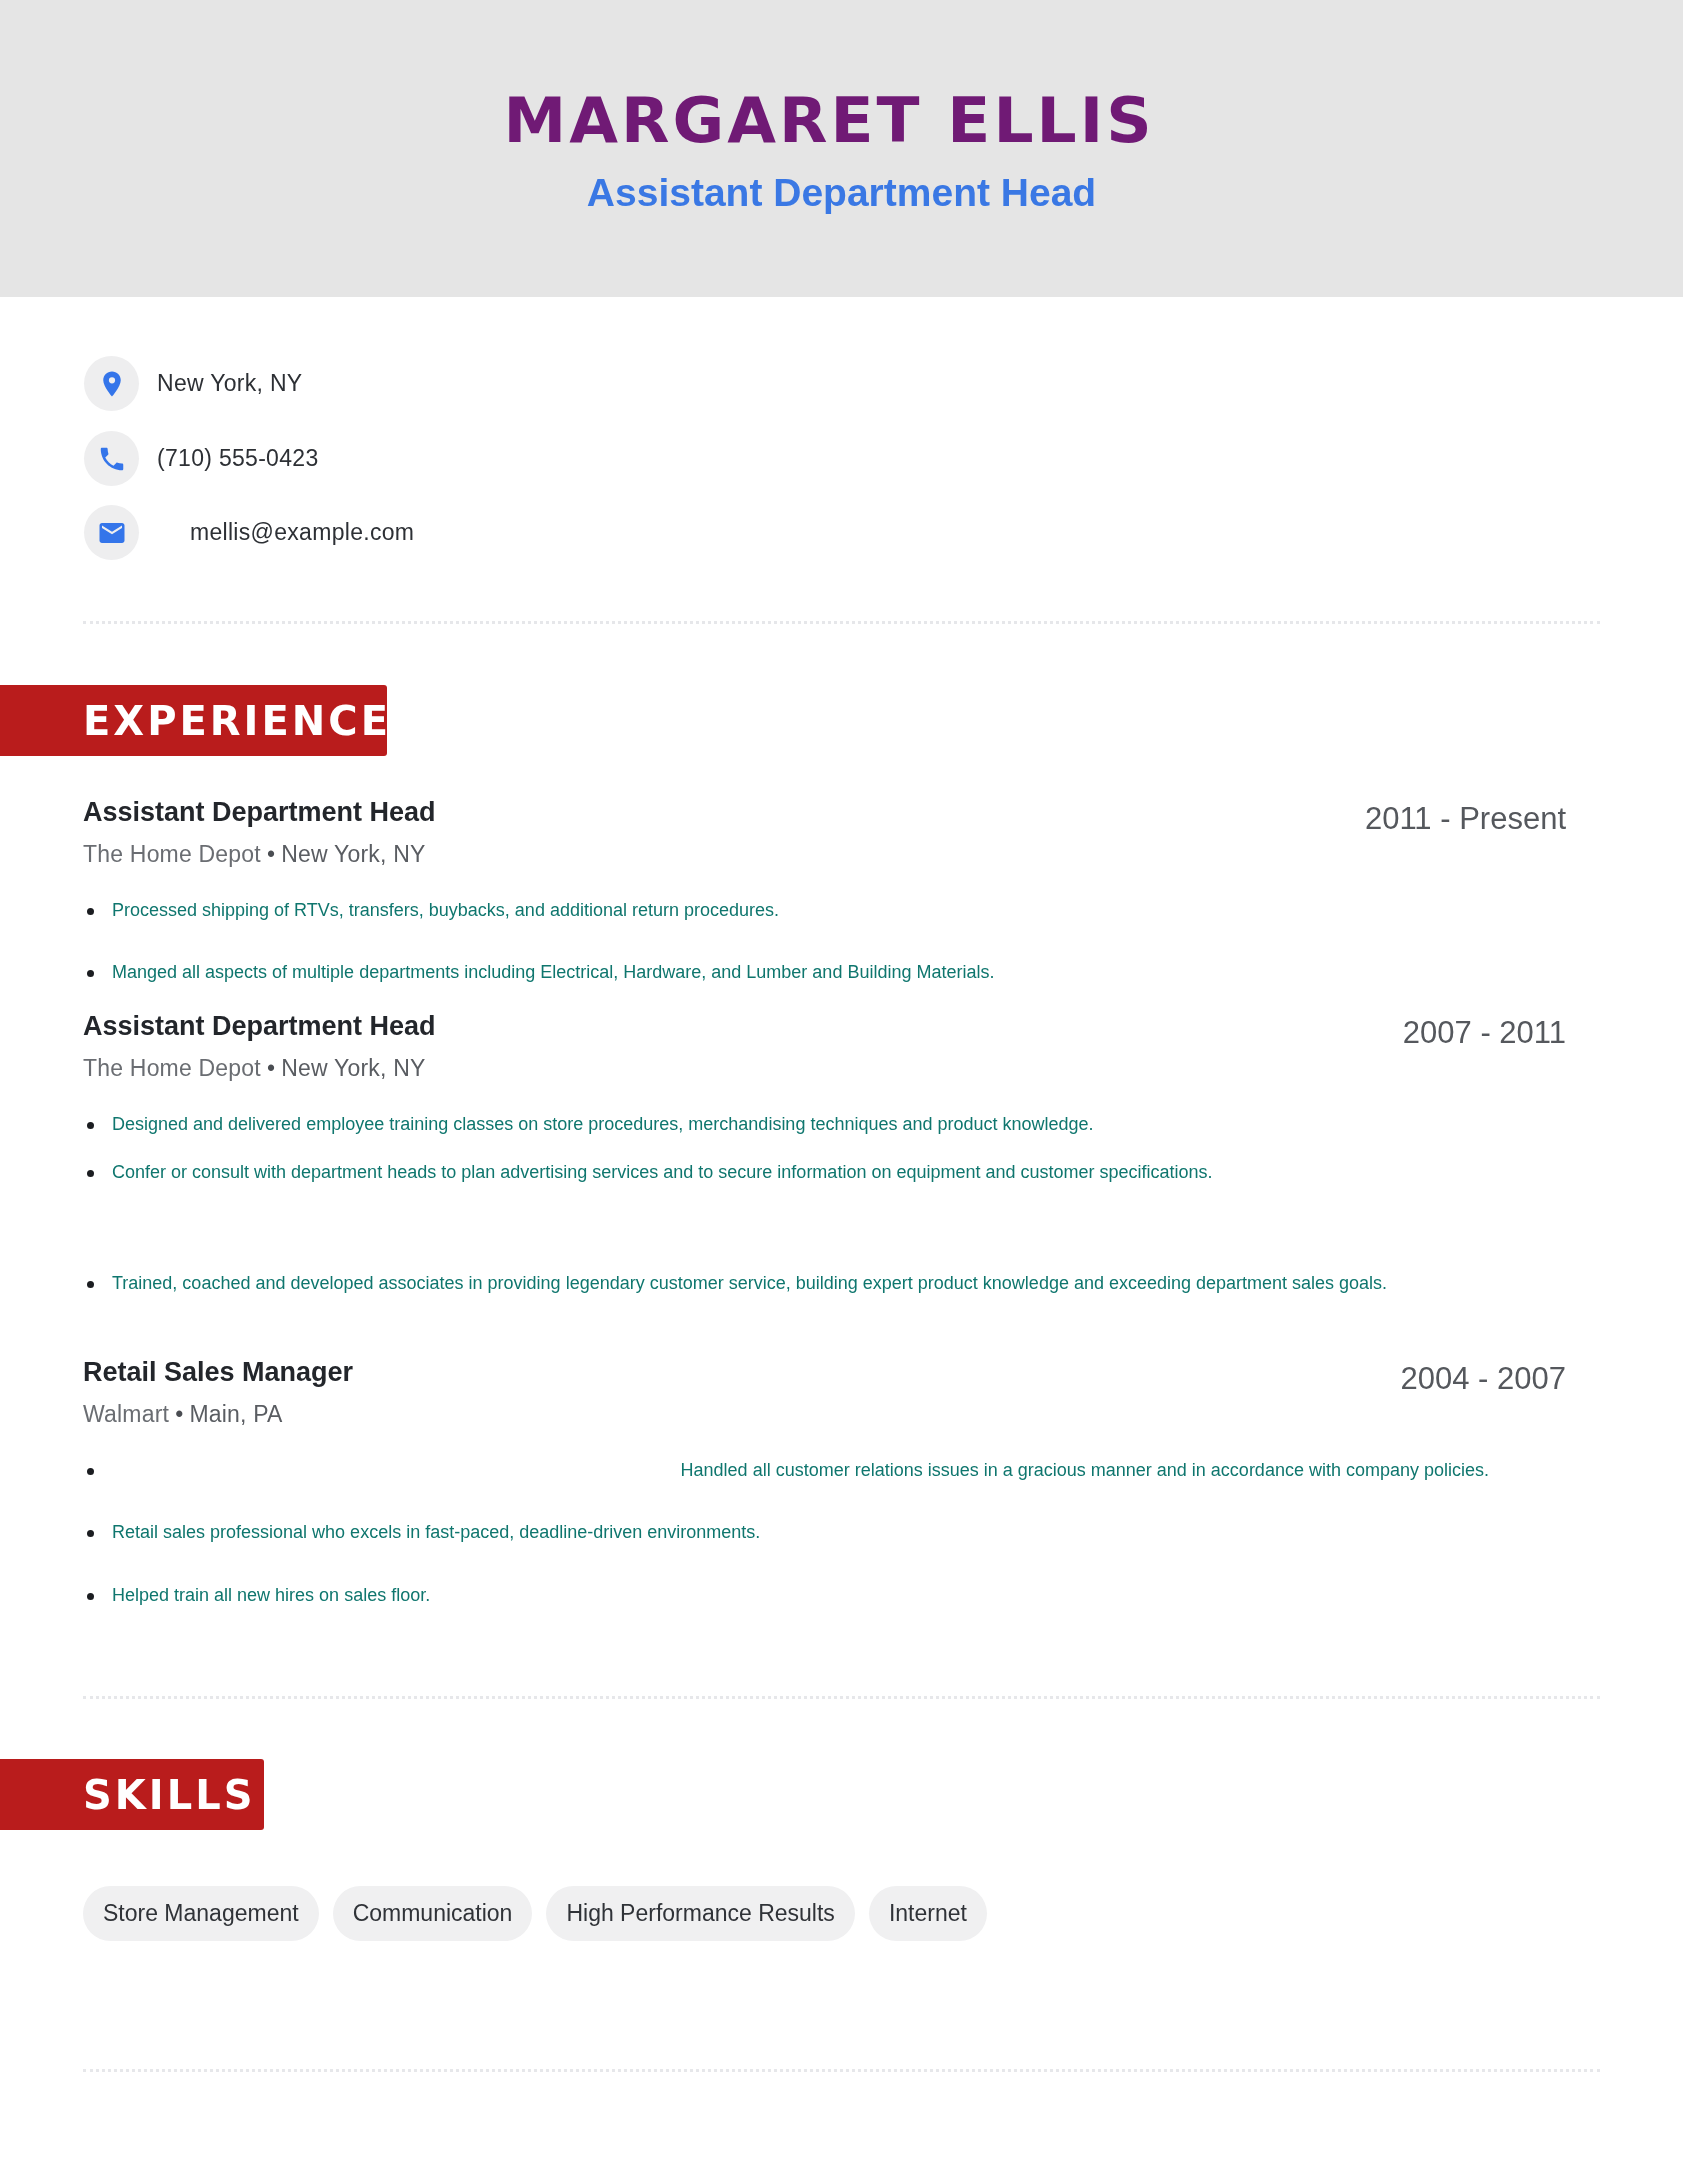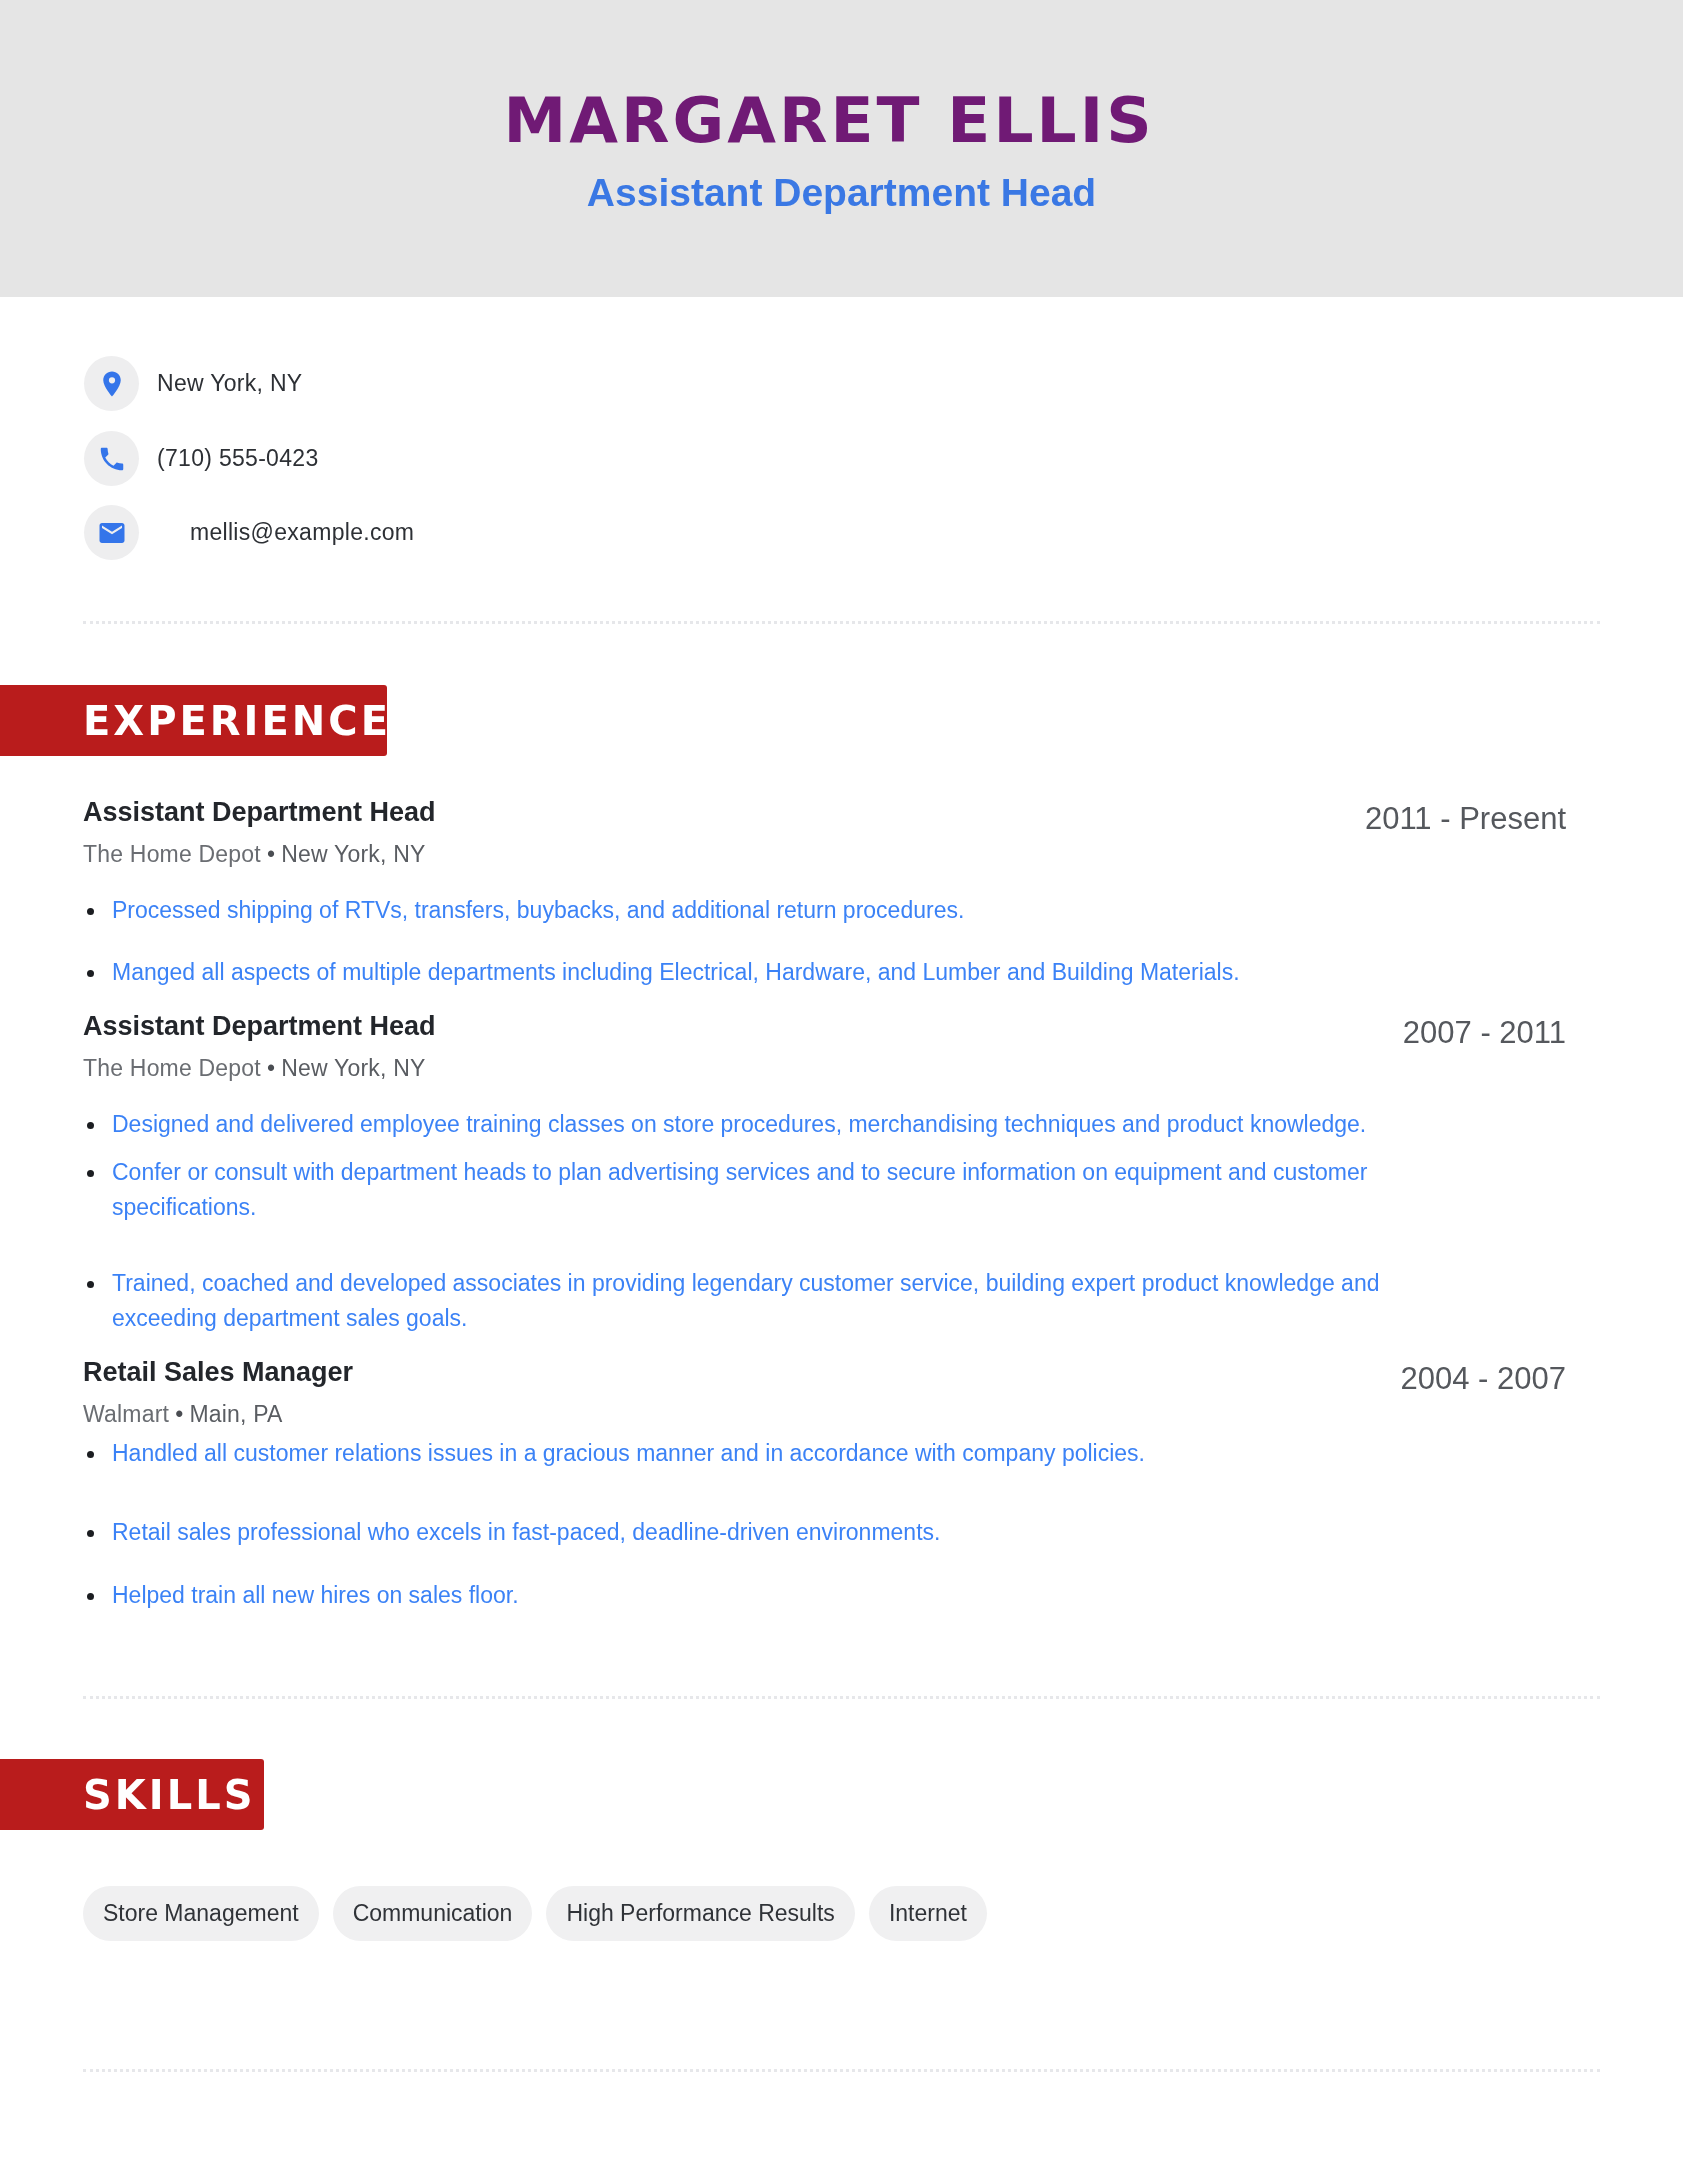--- a/index.html
+++ b/index.html
@@ -46,7 +46,7 @@
   .job-company .dot { margin: 0 6px; color: #4a4d52; }
   .job-location { color: #5a5d62; }
   .bullets { position: absolute; left: 0; top: 0; width: 1406px; margin: 0; padding: 0; list-style: none; }
-  .bullet { position: absolute; left: 0; width: 1406px; padding-left: 29px; font-size: 23px; line-height: 35px; color: #3b82f6; box-sizing: border-box; }
+  .bullet { position: absolute; left: 0; width: 1406px; padding-left: 29px; font-size: 18px; line-height: 35px; color: #0f766e; box-sizing: border-box; }
   .bullet::before { content: ""; position: absolute; left: 4px; top: 15px; width: 7px; height: 7px; border-radius: 50%; background: #1b1d21; }
   .chips { position: absolute; left: 83px; top: 1886px; width: 1515px; }
   .chip-row { display: flex; margin-bottom: 12px; }

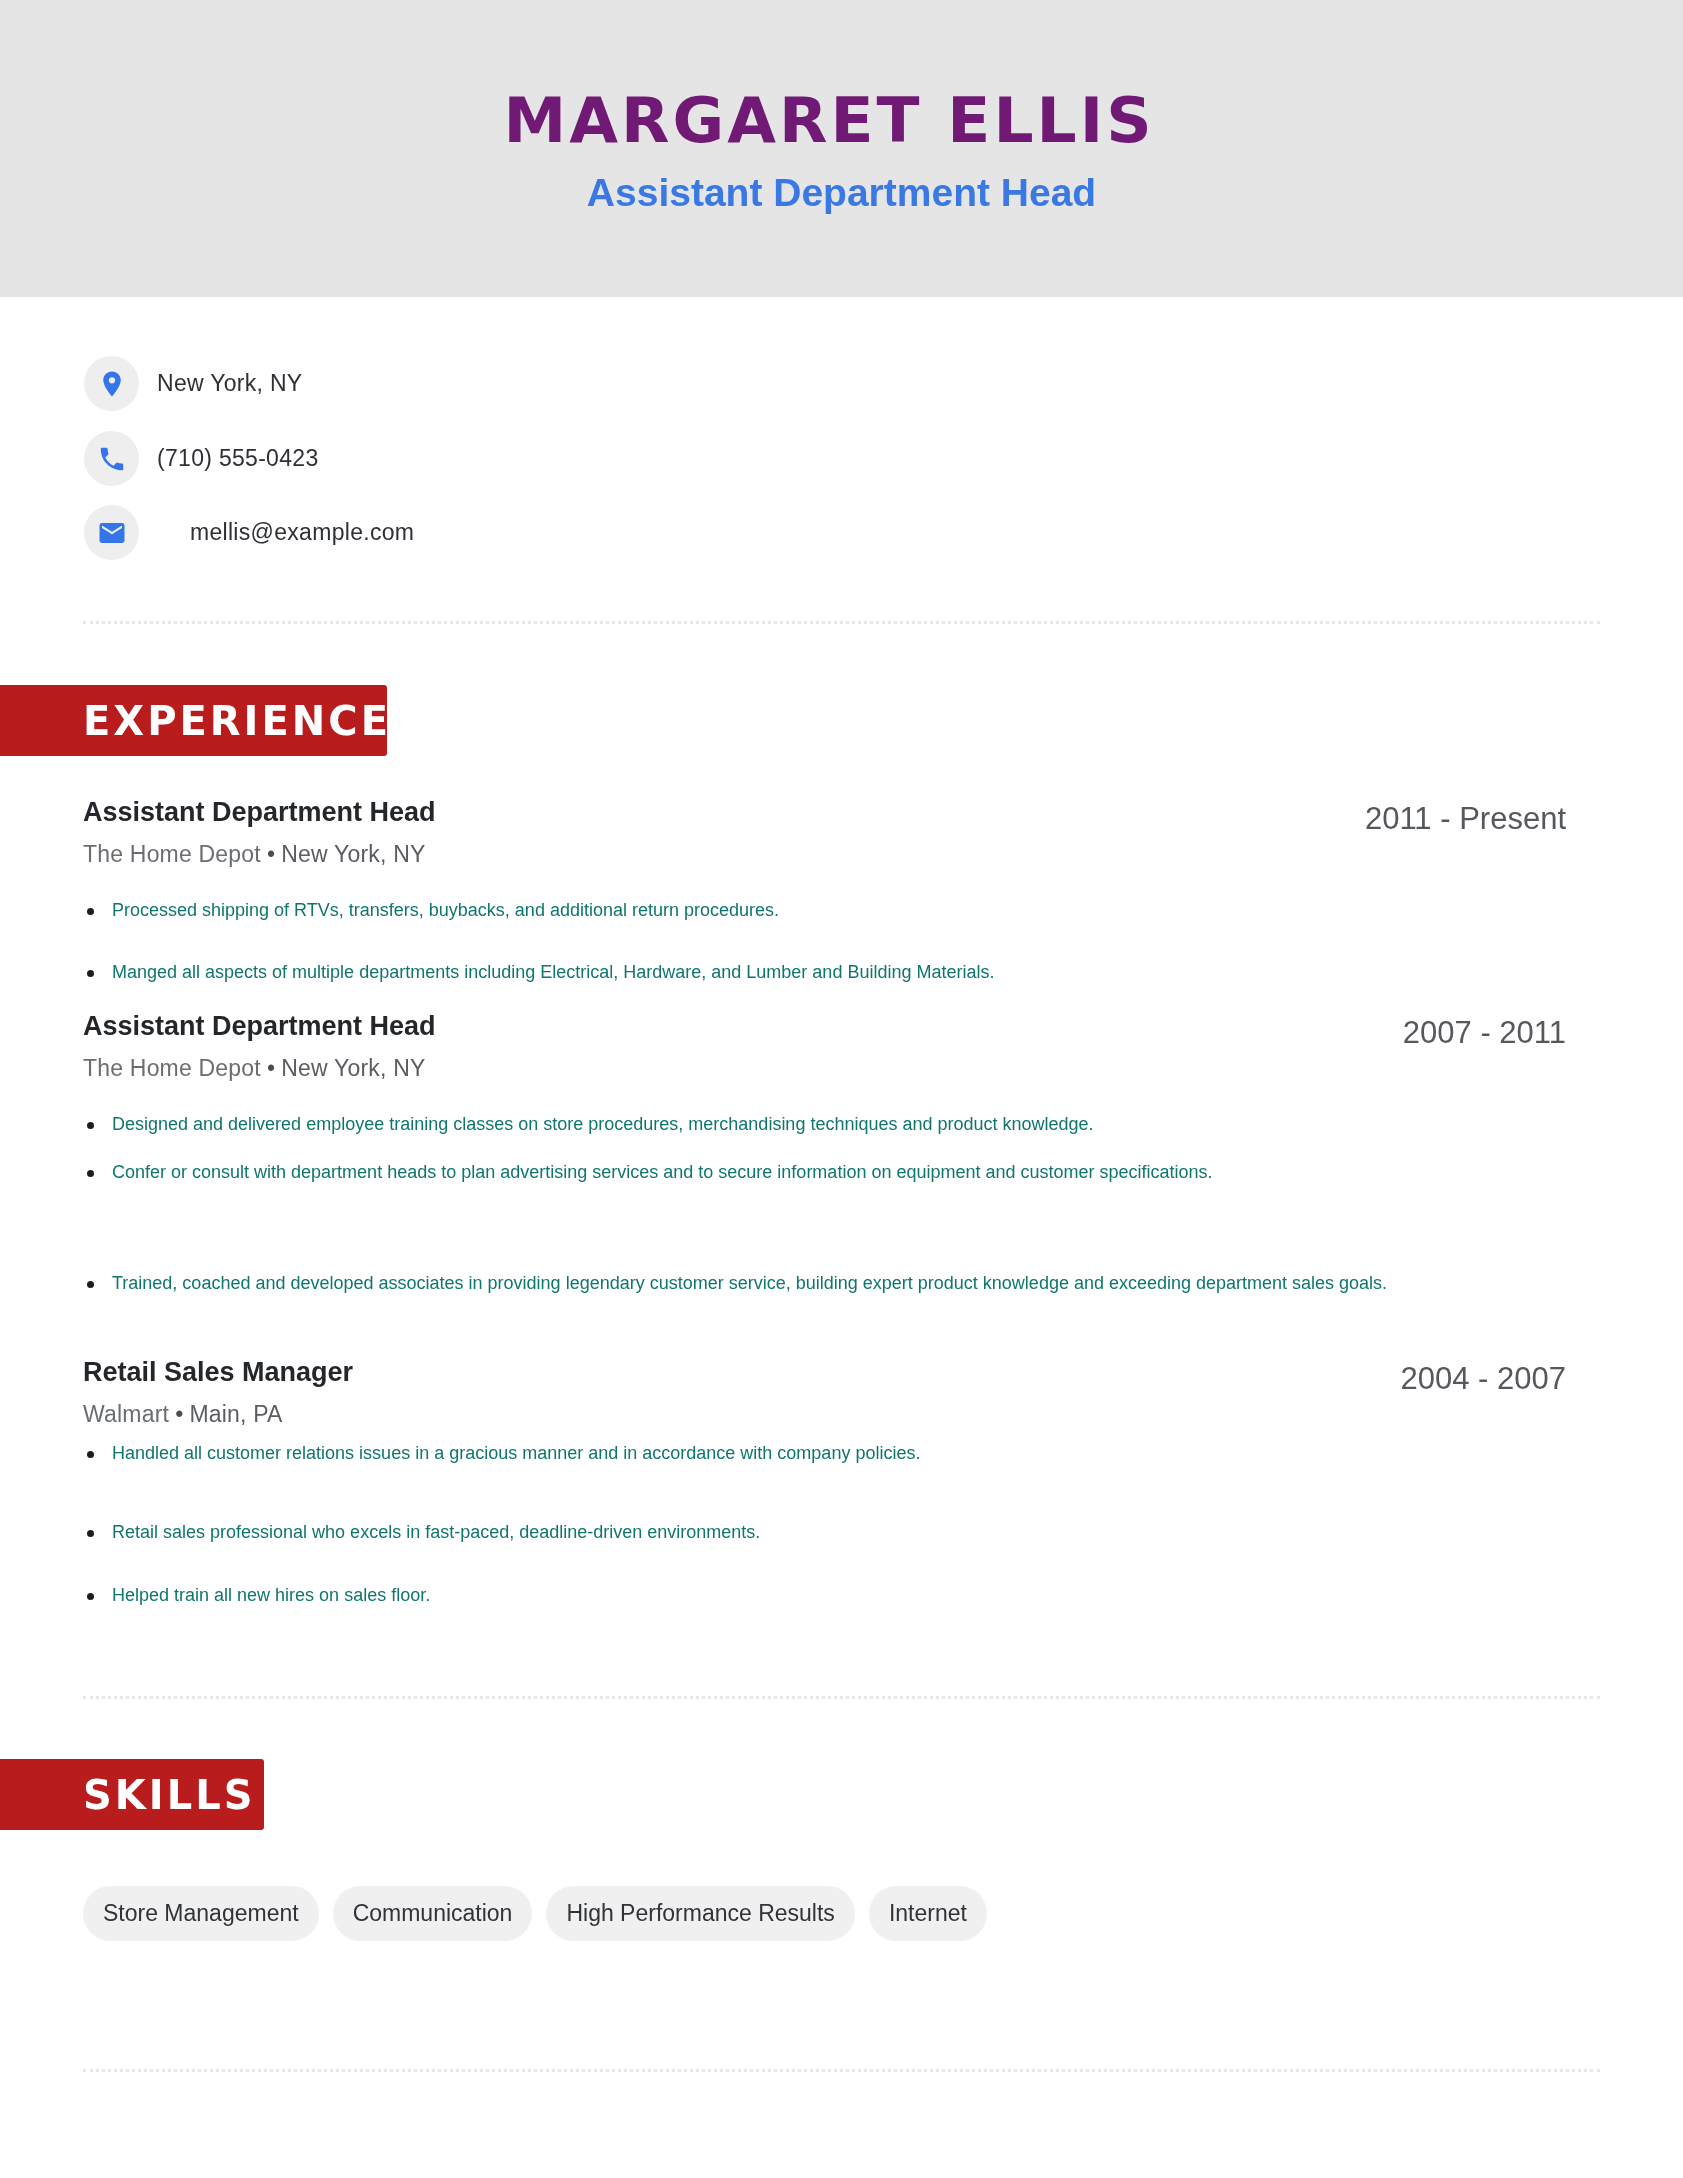--- a/index.html
+++ b/index.html
@@ -120,7 +120,7 @@
   <div class="job-dates">2004 - 2007</div>
   <div class="job-company"><span>Walmart</span><span class="dot">•</span><span class="job-location">Main, PA</span></div>
   <div class="bullets">
-    <div class="bullet" style="top:79px;">Handled all customer relations issues in a gracious manner and in accordance with company policies.</div>
+    <div class="bullet" style="top:96px;text-align:right;">Handled all customer relations issues in a gracious manner and in accordance with company policies.</div>
     <div class="bullet" style="top:158px;">Retail sales professional who excels in fast-paced, deadline-driven environments.</div>
     <div class="bullet" style="top:221px;">Helped train all new hires on sales floor.</div>
   </div>

